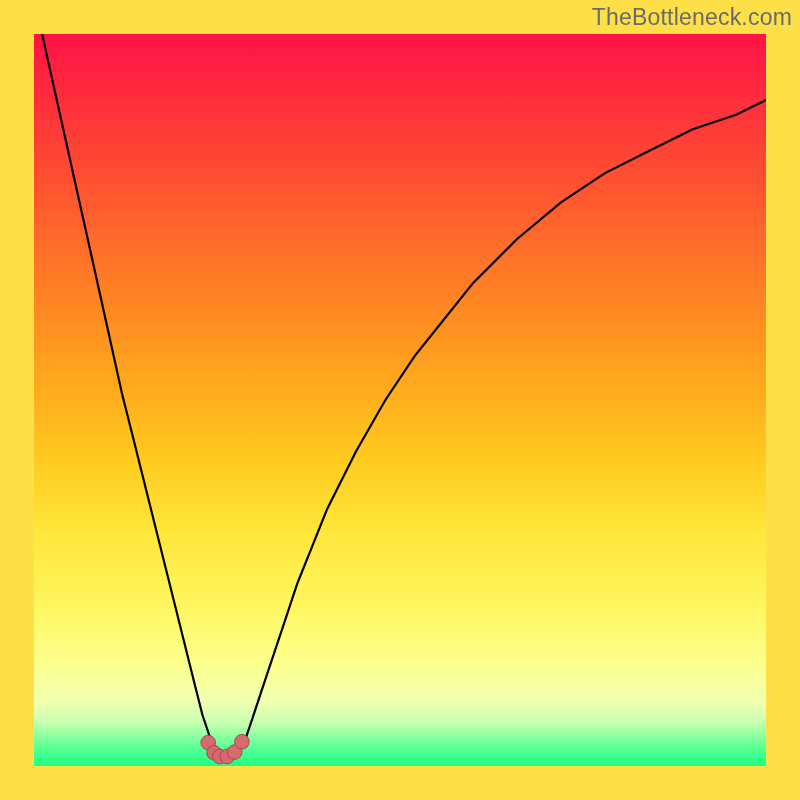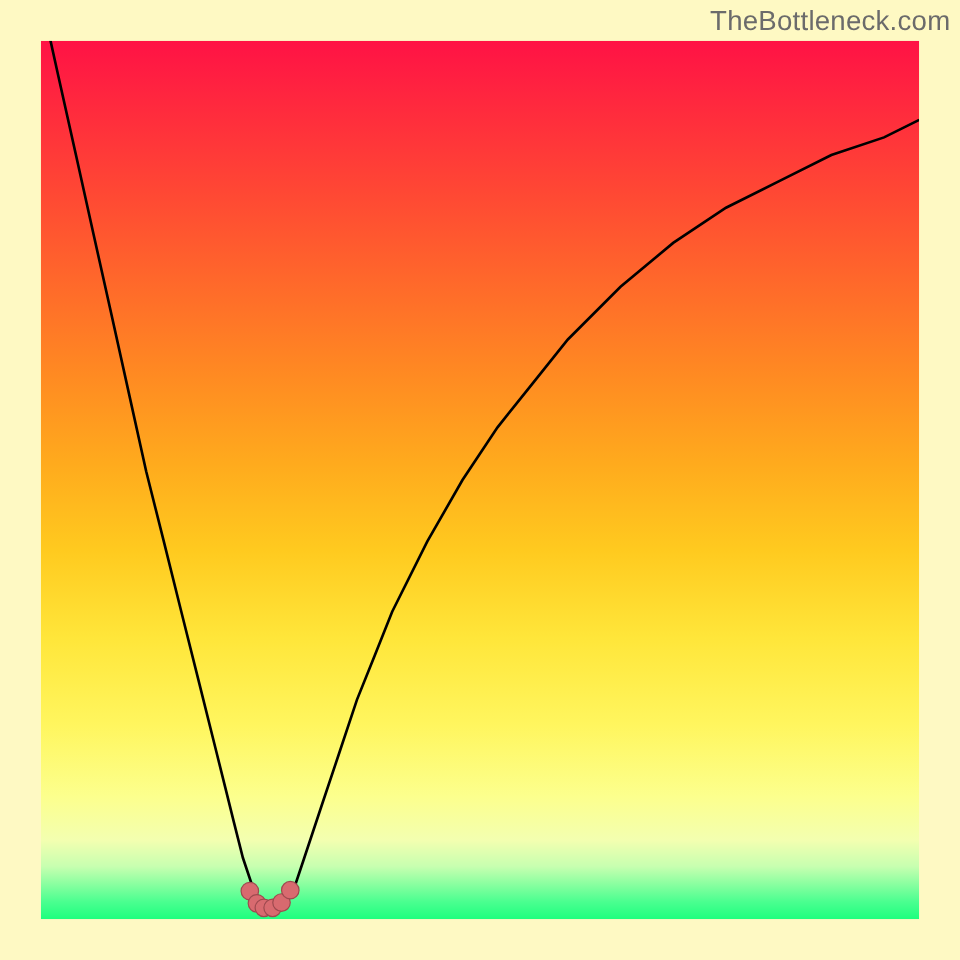--- a/index.html
+++ b/index.html
@@ -17,7 +17,7 @@
     top: 0;
     width: 800px;
     height: 800px;
-    background: #fef9c3;
+    background: #fde047;
   }
   .plot-area {
     position: absolute;

